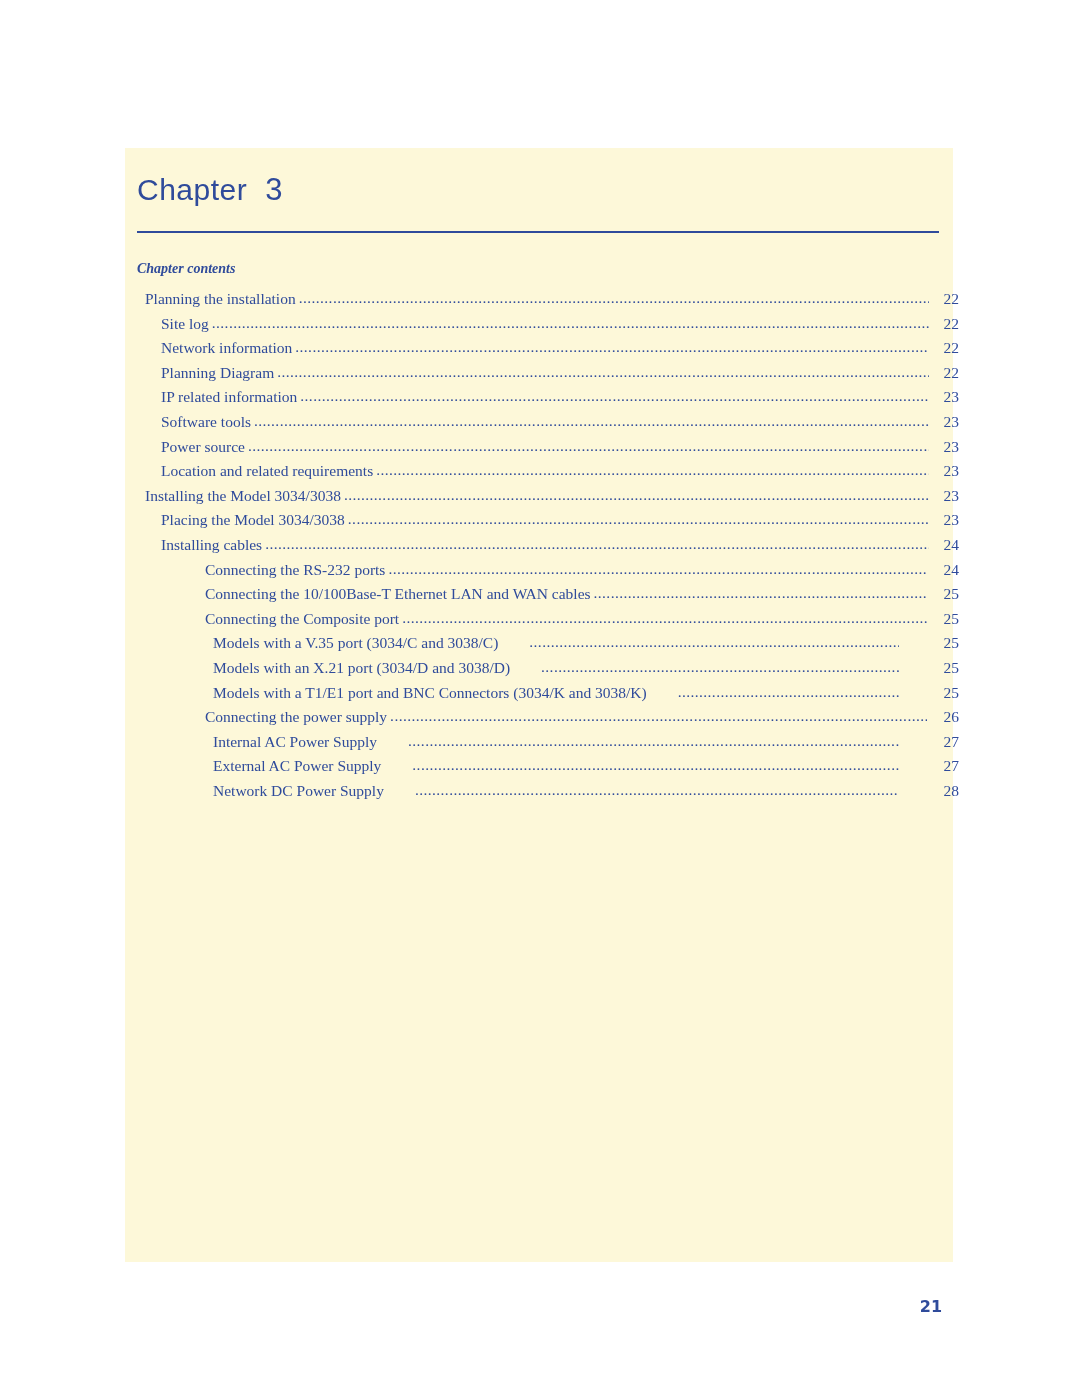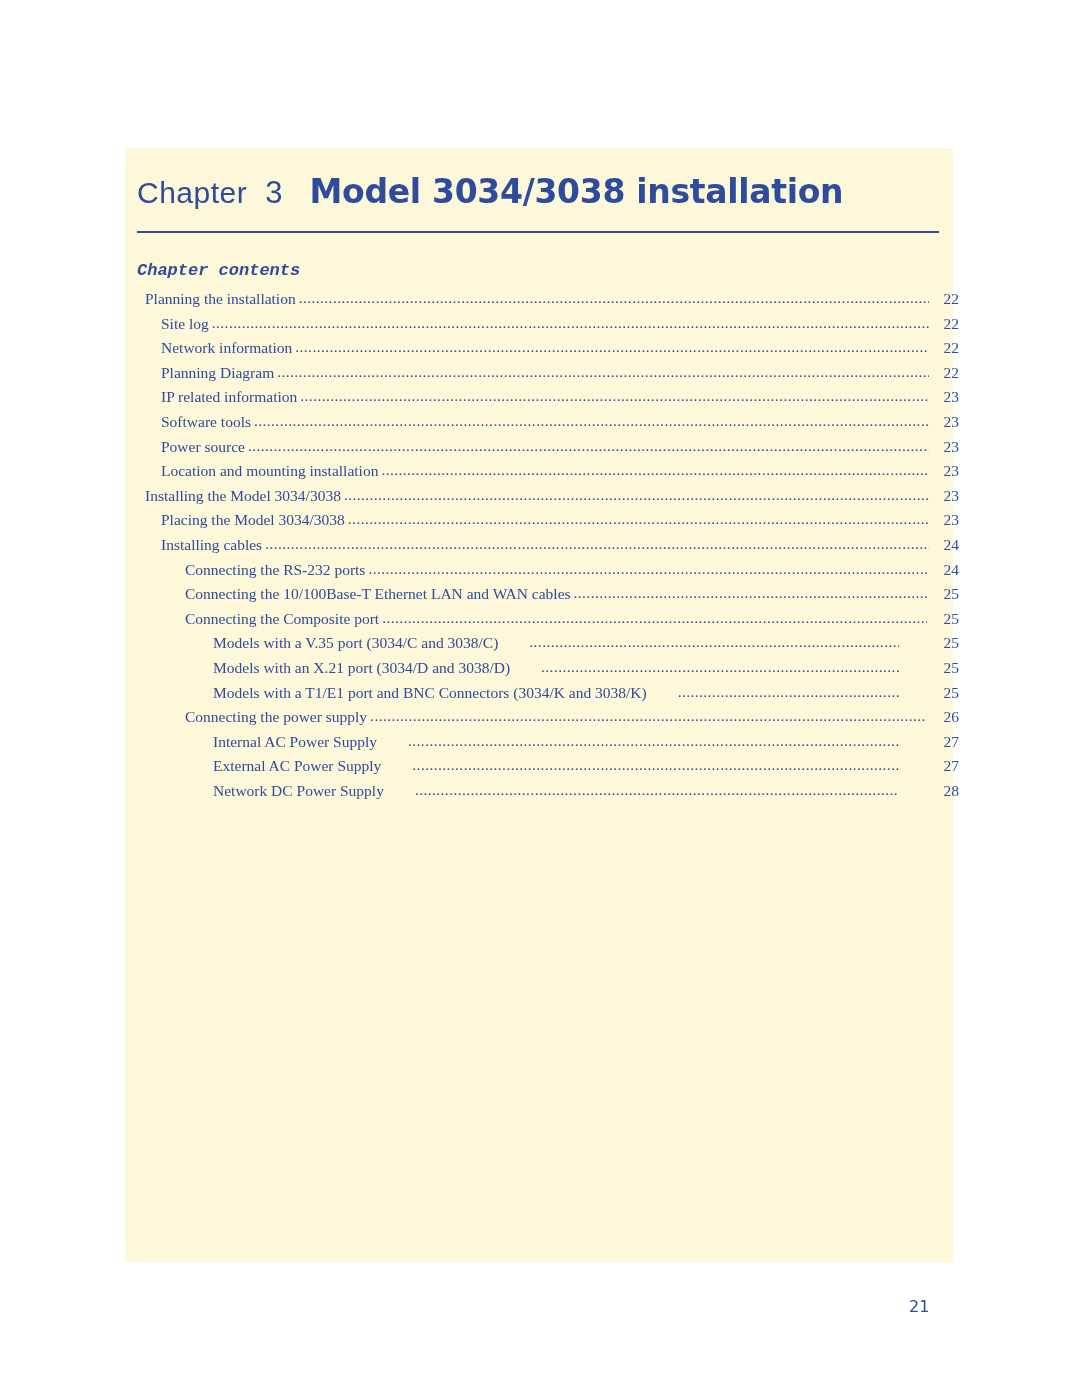--- a/index.html
+++ b/index.html
@@ -141,7 +141,6 @@
   <div class="chapter-header">
     <span class="chapter-word">Chapter</span>
     <span class="chapter-num">3</span>
-    <span class="chapter-title">Model 3034/3038 installation</span>
   </div>
 
   <div class="header-rule"></div>

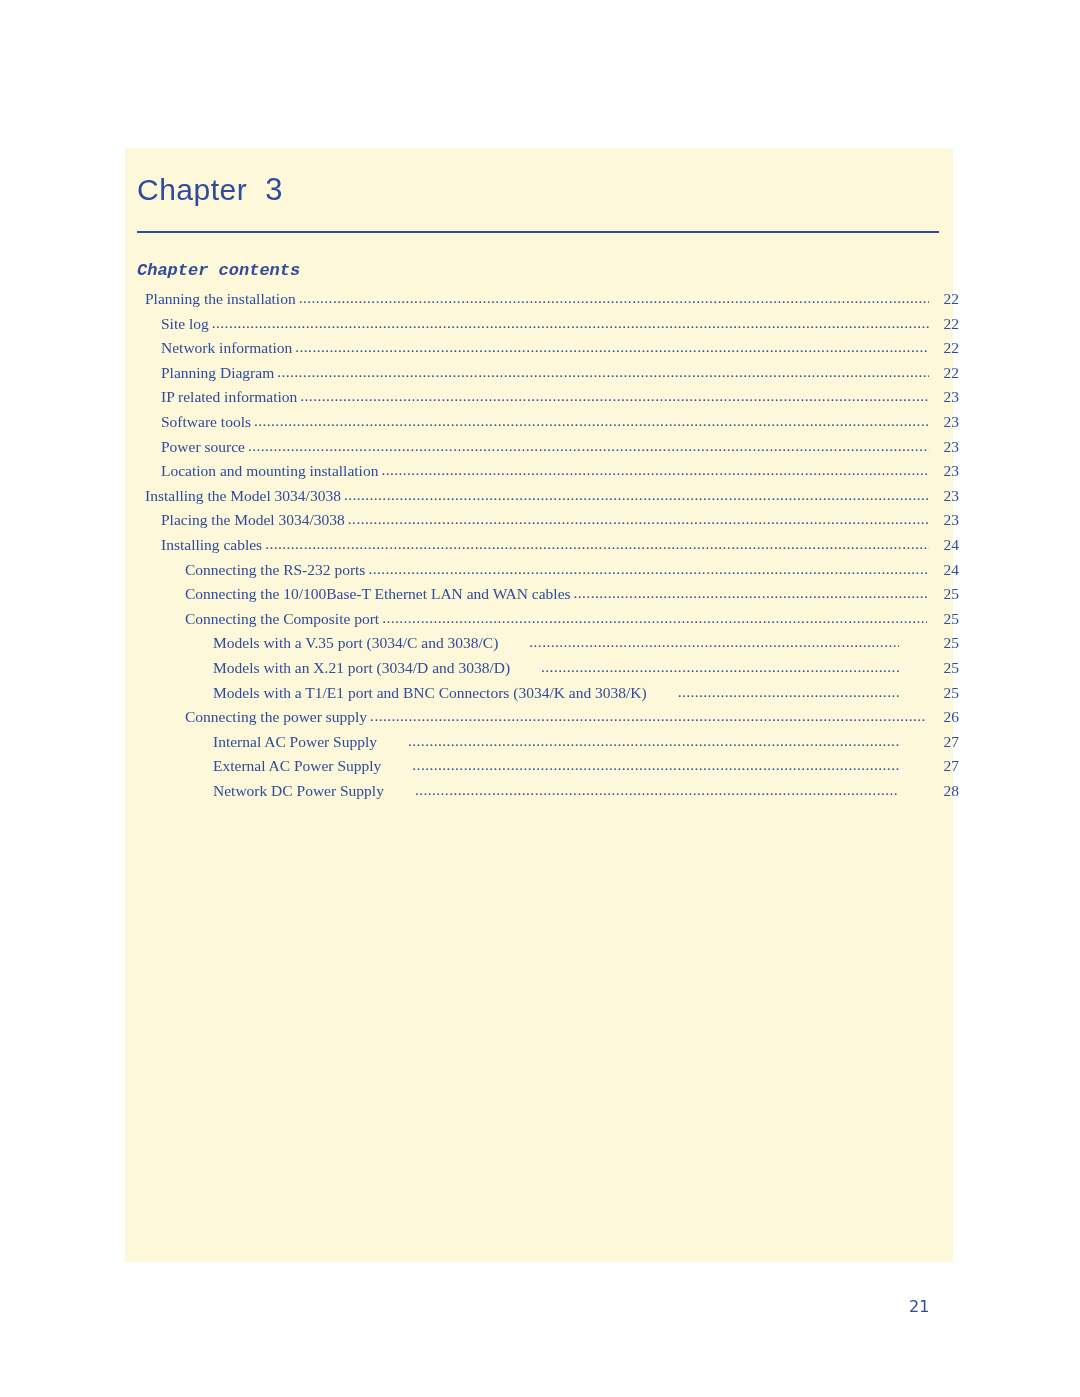--- a/index.html
+++ b/index.html
@@ -71,10 +71,10 @@
     position: absolute;
     left: 137px;
     top: 261px;
-    font-family: Liberation Mono, monospace;
+    font-family: Liberation Serif, serif;
     font-style: italic;
     font-weight: bold;
-    font-size: 17px;
+    font-size: 14px;
     color: #2f4b9b;
   }
   .toc {

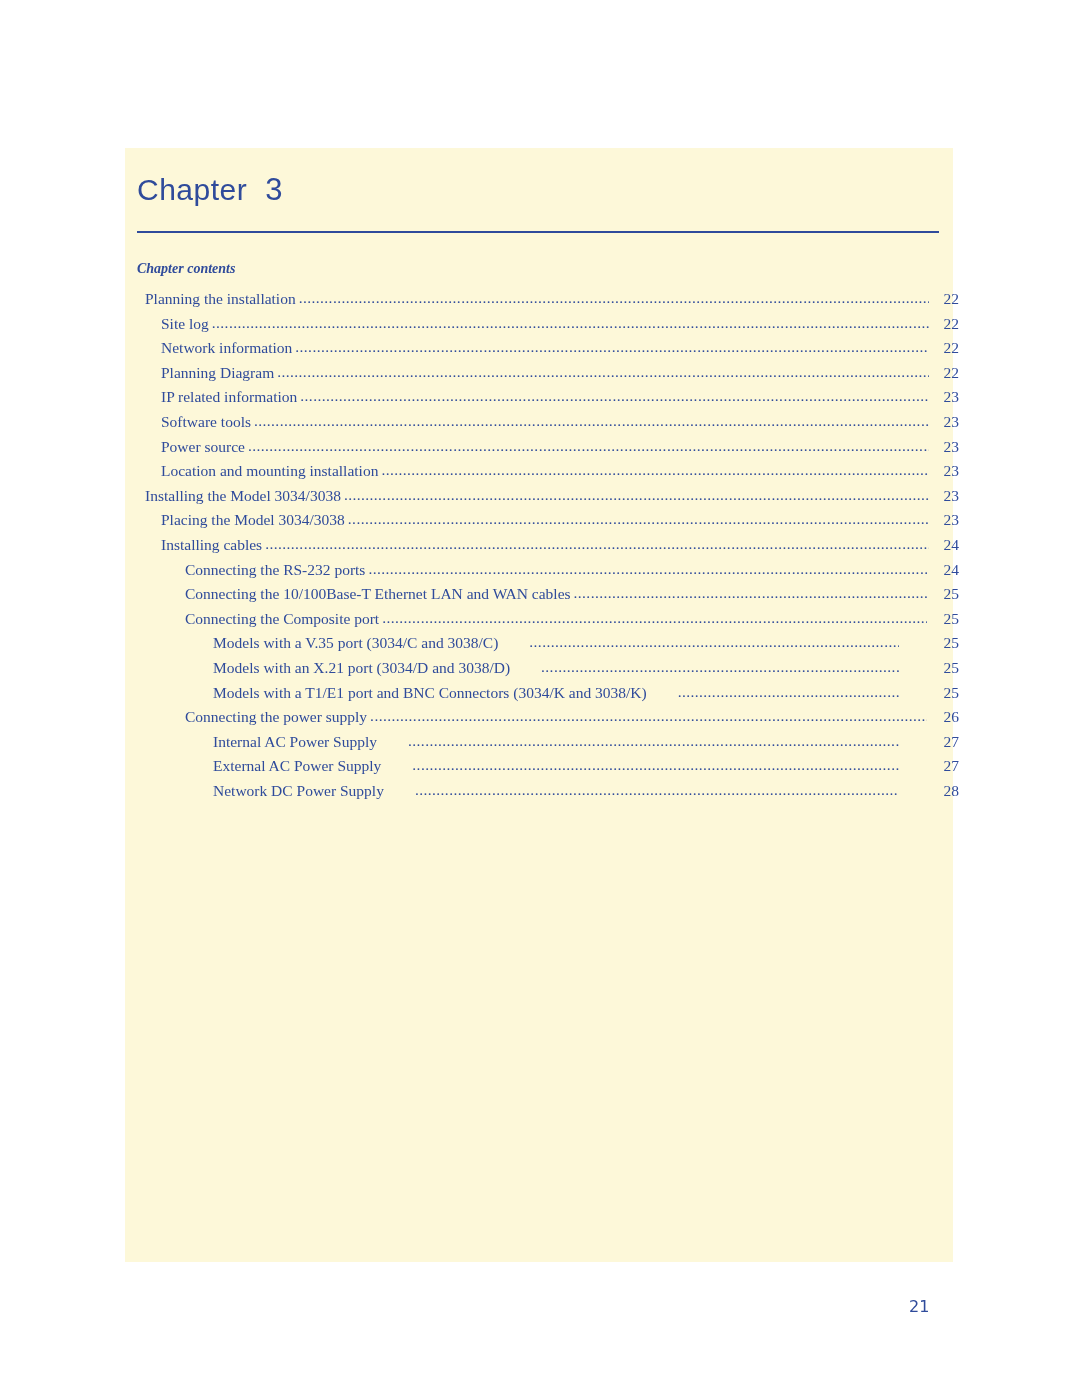--- a/index.html
+++ b/index.html
@@ -184,7 +184,7 @@
         <span class="pg">23</span>
       </div>
       <div class="toc-row lvl-1">
-        <span class="txt">Location and mounting installation</span>
+        <span class="txt">Location and related requirements</span>
         <span class="dots">............................................................................................................................................................................................................................</span>
         <span class="pg">23</span>
       </div>

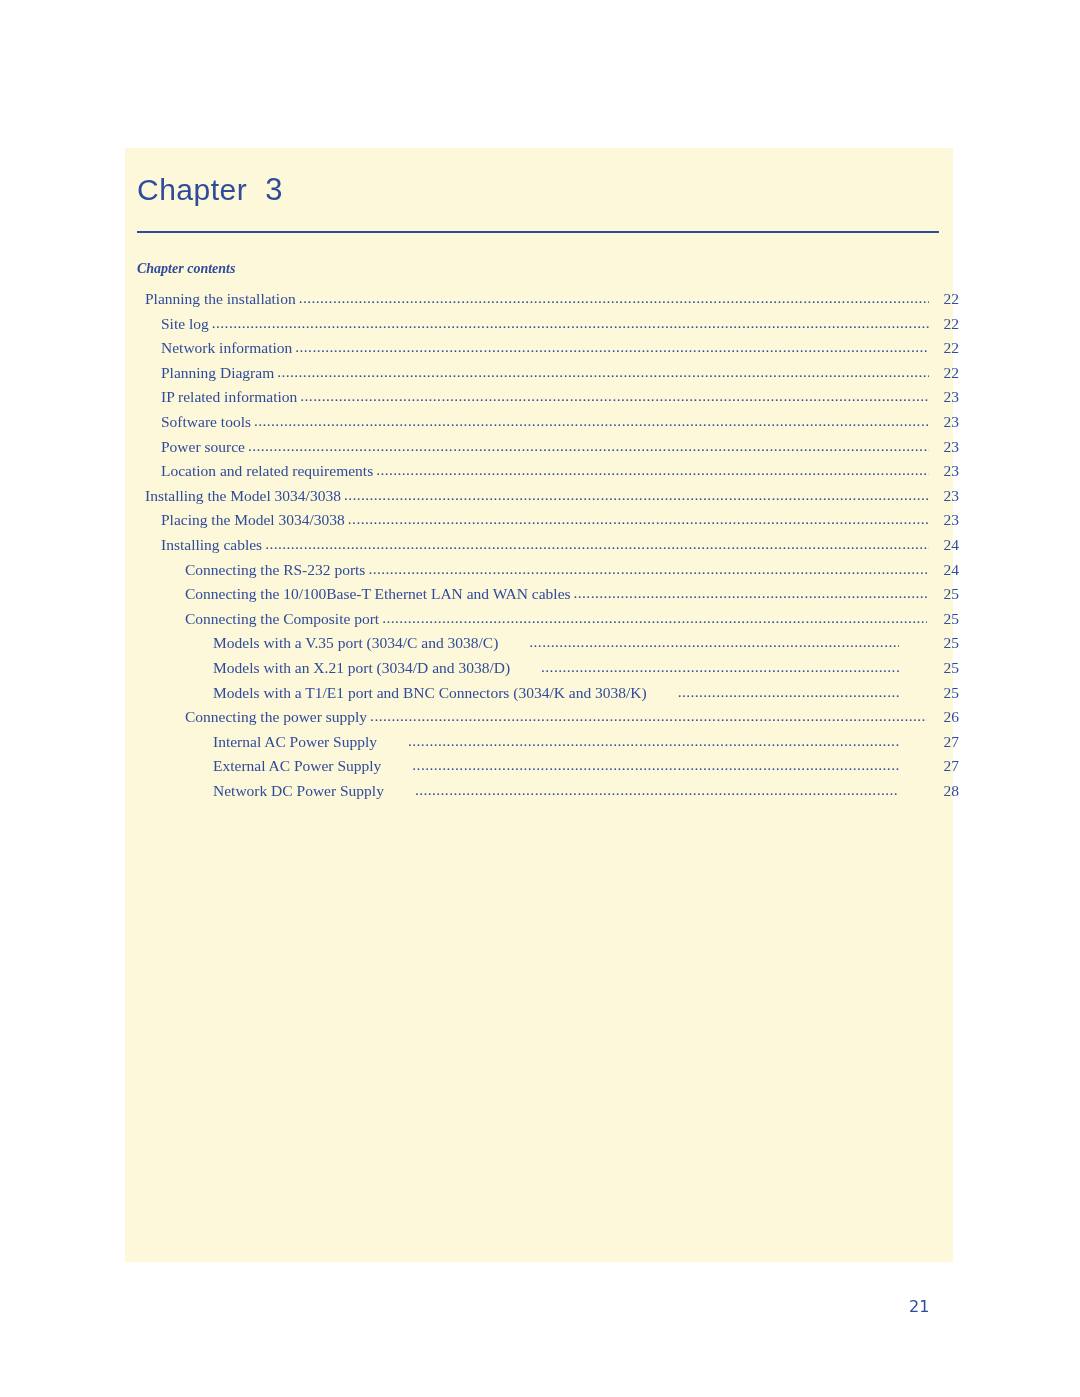--- a/index.html
+++ b/index.html
@@ -114,7 +114,7 @@
   }
   .lvl-0 { margin-left: 8px; }
   .lvl-1 { margin-left: 24px; font-family: Liberation Serif, serif; }
-  .lvl-2 { margin-left: 48px; }
+  .lvl-2 { margin-left: 68px; }
   .lvl-3 { margin-left: 76px; gap: 28px; }
 
   .lvl-0 .pg, .lvl-1 .pg { width: 28px; }

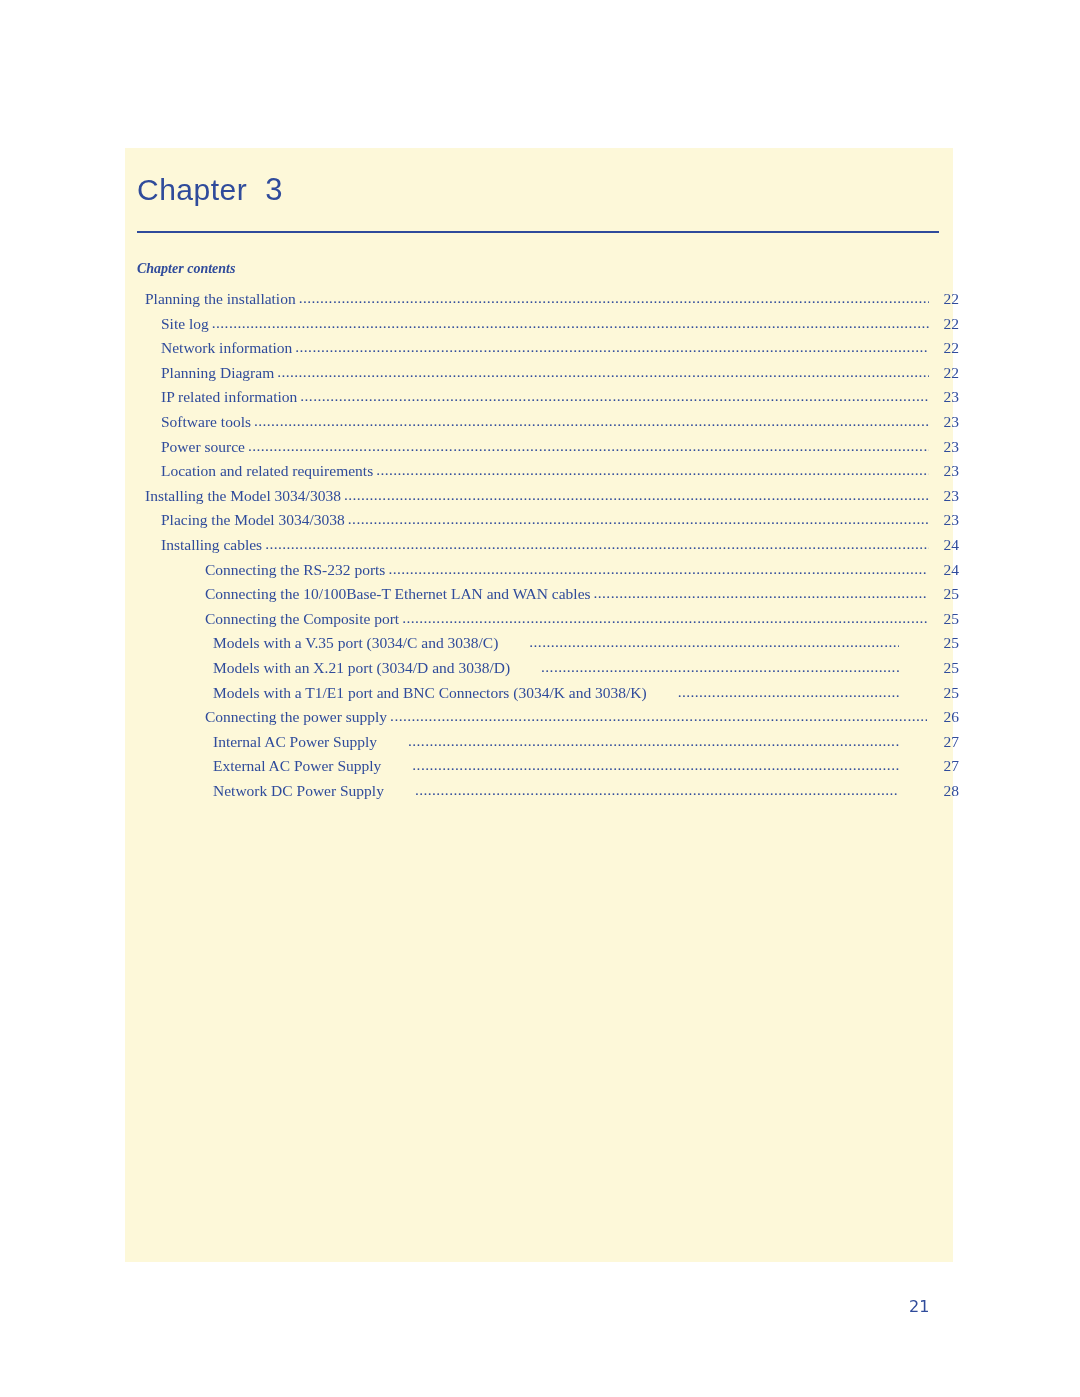--- a/index.html
+++ b/index.html
@@ -124,9 +124,9 @@
     left: 909px;
     top: 1297px;
     width: 44px;
-    text-align: left;
+    text-align: center;
     font-family: "DejaVu Sans", sans-serif;
-    font-weight: normal;
+    font-weight: bold;
     font-size: 16px;
     color: #2f4b9b;
   }

